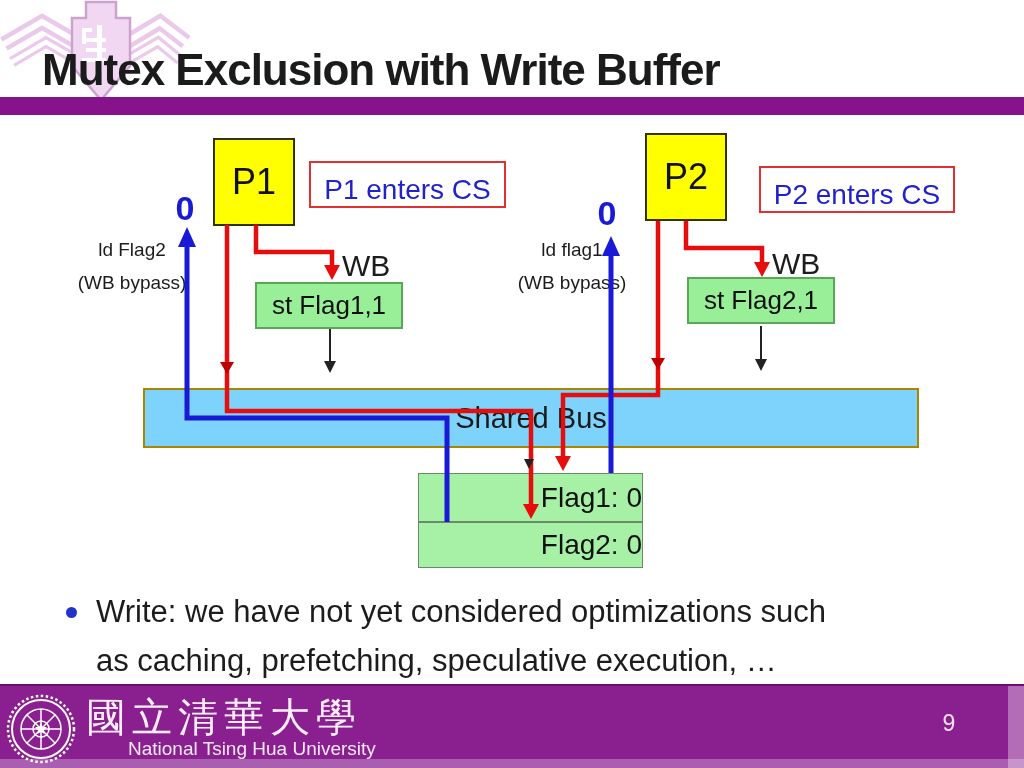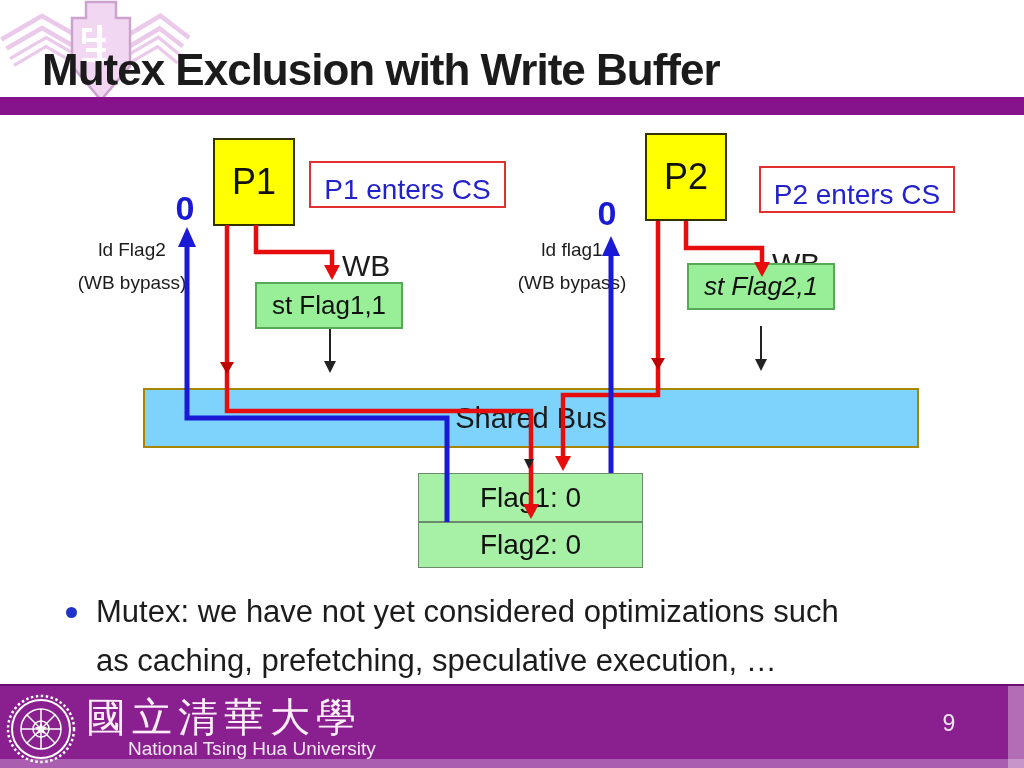--- a/index.html
+++ b/index.html
@@ -118,7 +118,7 @@
   <div class="abs stbox" style="left:255px;top:282px;">
     <span>st Flag1,1</span>
   </div>
-  <div class="abs stbox" style="left:687px;top:263px;font-style:italic;">
+  <div class="abs stbox" style="left:687px;top:277px;">
     <span>st Flag2,1</span>
   </div>
 

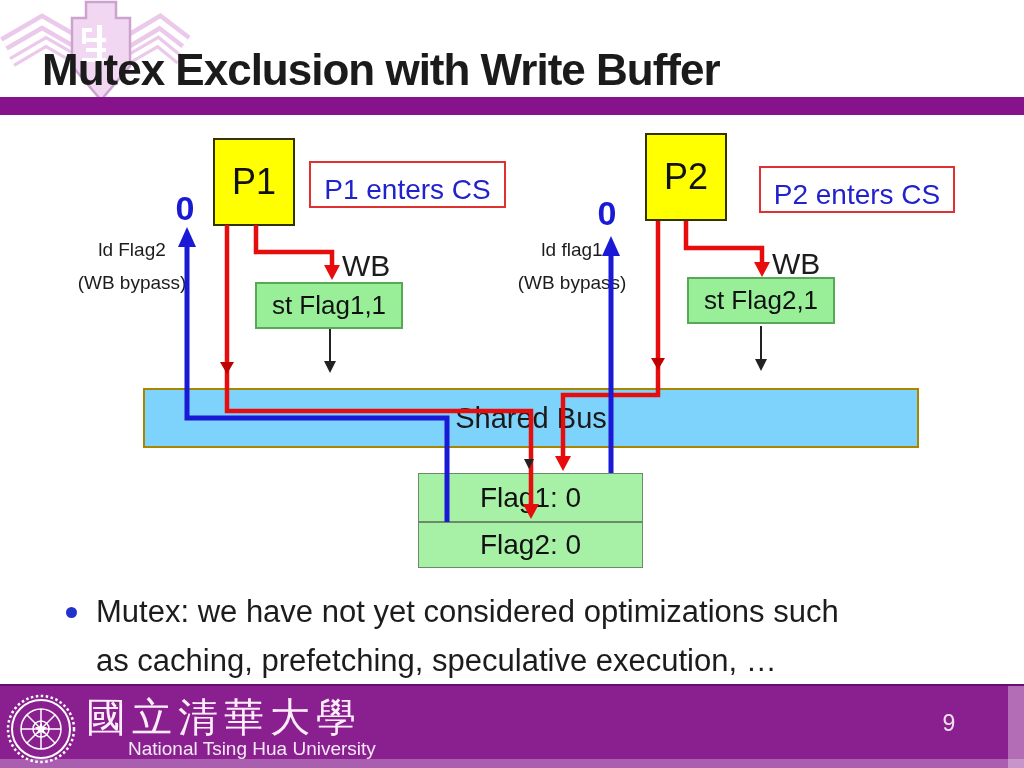--- a/index.html
+++ b/index.html
@@ -42,7 +42,7 @@
   .bus-label{font-size:29px;color:#1a1a1a;}
   .flagbox{
     left:418px;width:225px;background:#A6F1A6;border:1px solid #6a8a6a;
-    display:flex;align-items:center;justify-content:center;
+    display:flex;align-items:center;justify-content:flex-end;
     font-size:28px;color:#111;z-index:1;box-sizing:border-box;
   }
   .overlay{left:0;top:0;width:1024px;height:768px;z-index:5;pointer-events:none;}

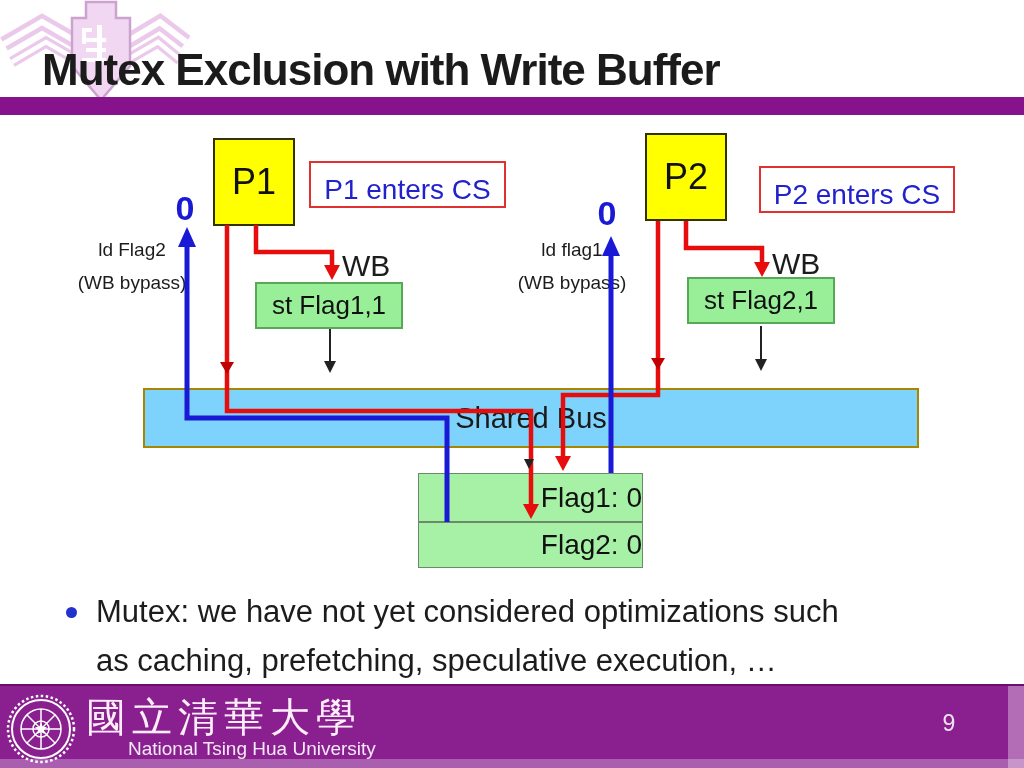--- a/index.html
+++ b/index.html
@@ -163,7 +163,7 @@
   </svg>
 
   <div class="abs note-dot"></div>
-  <div class="abs note-line" style="top:594px;">Mutex: we have not yet considered optimizations such</div>
+  <div class="abs note-line" style="top:594px;">Write: we have not yet considered optimizations such</div>
   <div class="abs note-line" style="top:643px;">as caching, prefetching, speculative execution, …</div>
 
   <div class="abs footer">

